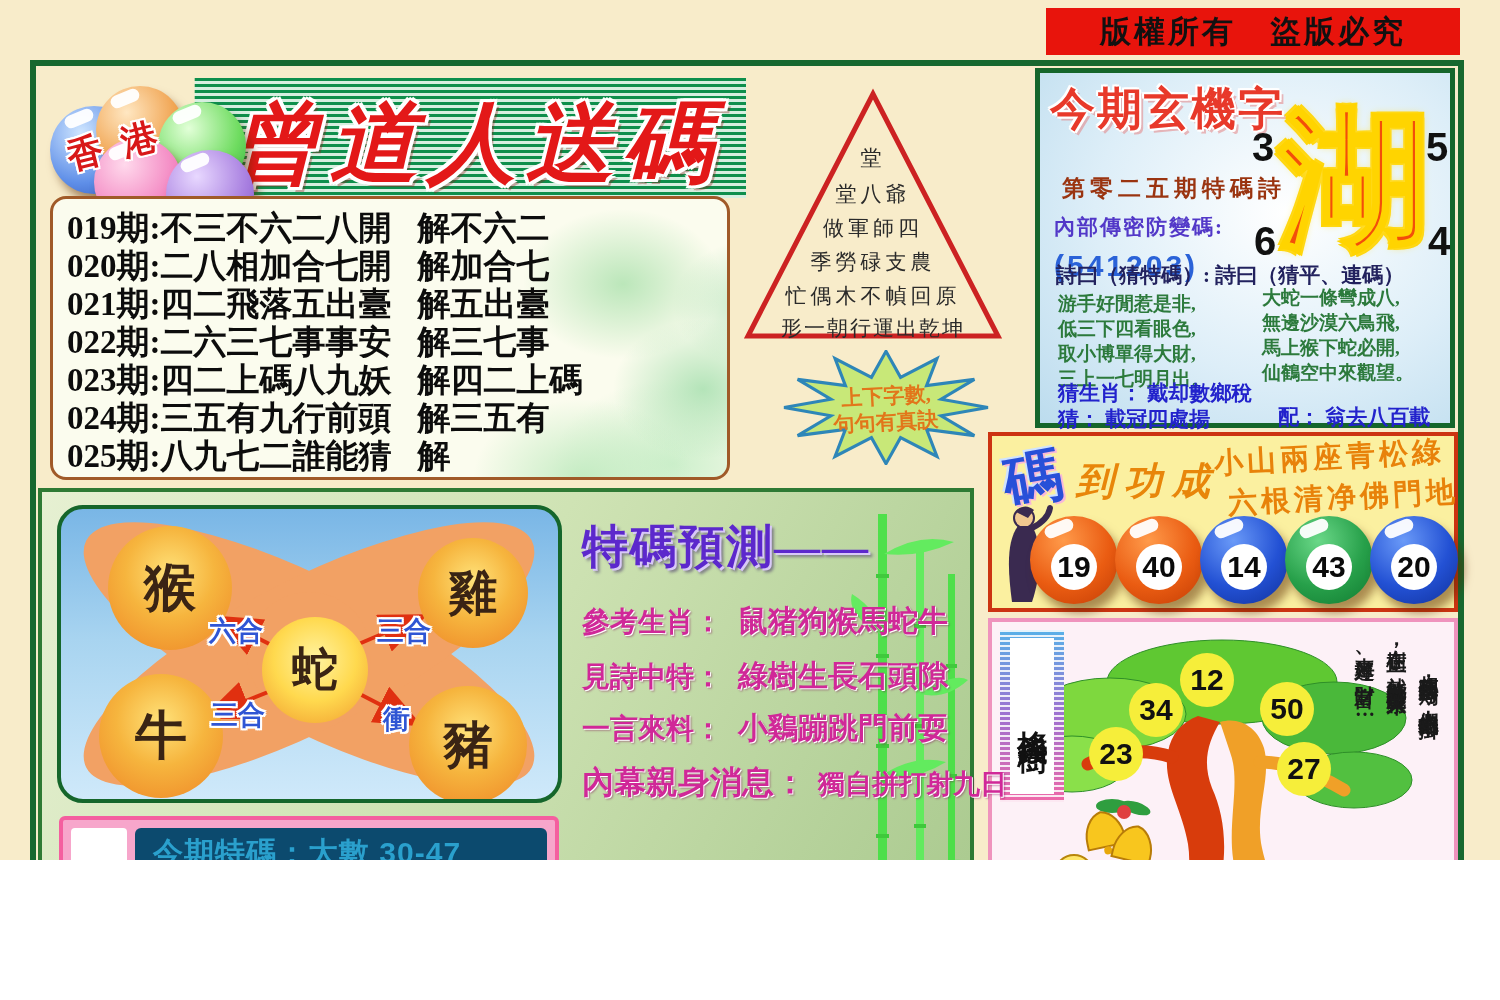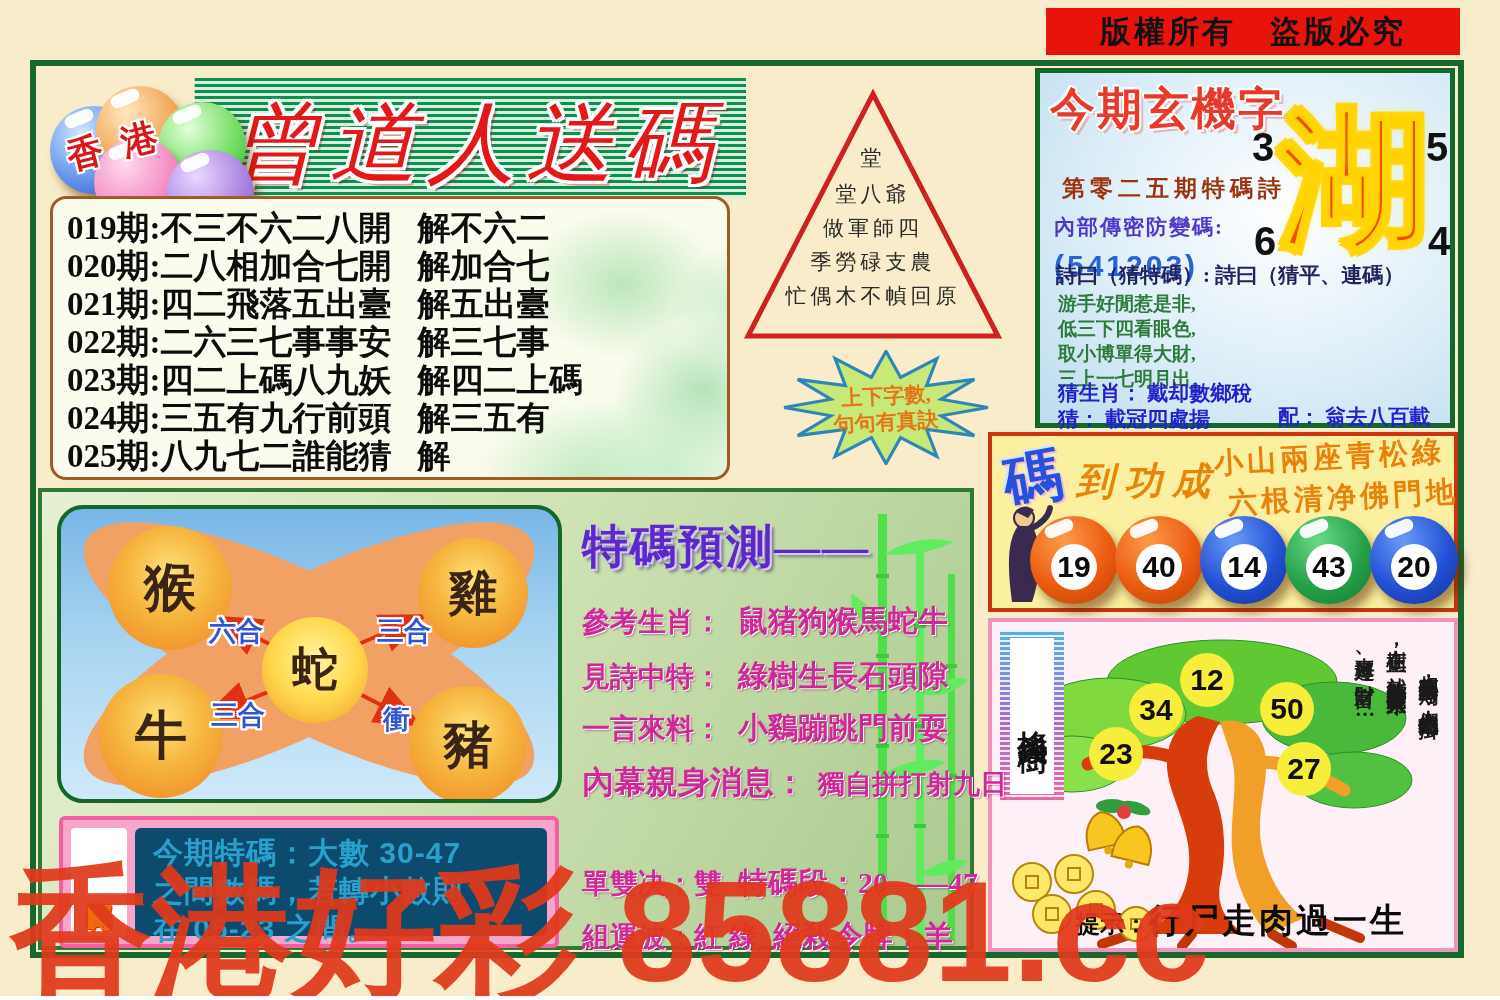--- a/index.html
+++ b/index.html
@@ -8,7 +8,7 @@
   }
   html,body{margin:0;padding:0;}
   body{font-family:var(--sans);}
-  #page{position:relative;width:1500px;height:996px;background:#f8ecca;overflow:hidden;}
+  #page{position:relative;width:1500px;height:860px;background:#f8ecca;overflow:hidden;}
   .abs{position:absolute;}
   .outl-w{text-shadow:-2px 0 0 #fff,2px 0 0 #fff,0 -2px 0 #fff,0 2px 0 #fff,-2px -2px 0 #fff,2px 2px 0 #fff,-2px 2px 0 #fff,2px -2px 0 #fff;}
   .outl-w3{text-shadow:-3px 0 0 #fff,3px 0 0 #fff,0 -3px 0 #fff,0 3px 0 #fff,-3px -3px 0 #fff,3px 3px 0 #fff,-3px 3px 0 #fff,3px -3px 0 #fff,5px 5px 0 rgba(150,30,30,.35);}

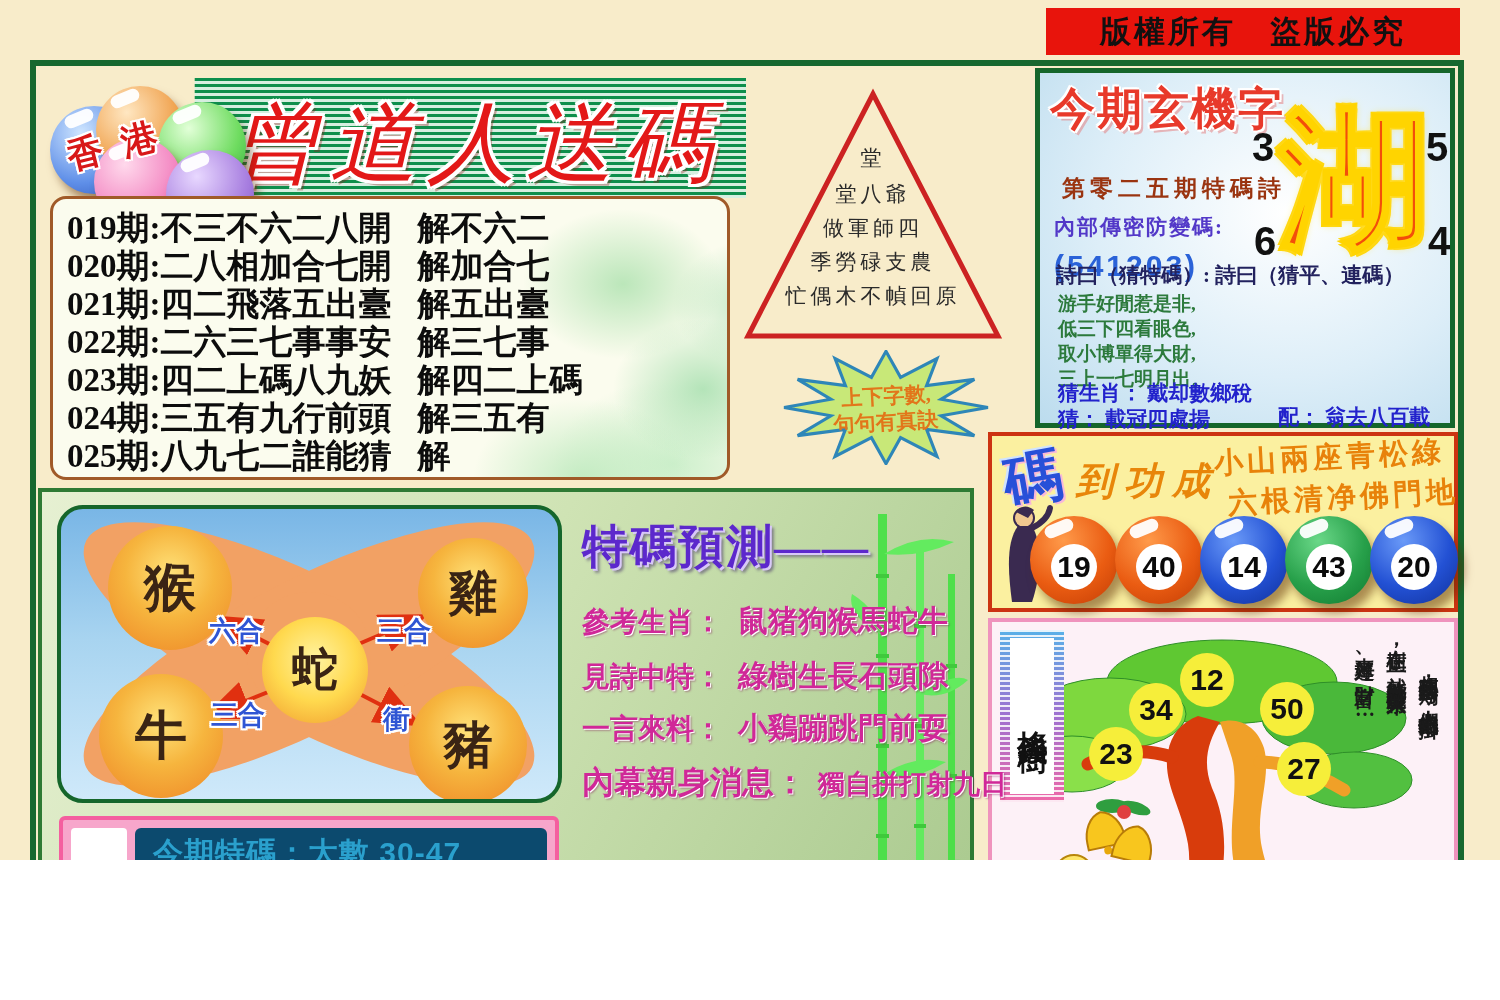--- a/index.html
+++ b/index.html
@@ -25,7 +25,7 @@
   .masthead-stripes{left:150px;top:78px;width:596px;height:120px;
     background:repeating-linear-gradient(180deg,#0e8f4c 0 3px,#d6efe0 3px 6px);
     clip-path:polygon(0 36%,7.5% 36%,7.5% 0,100% 0,100% 100%,0 100%);}
-  .masthead-title{left:232px;top:84px;font-family:var(--serif);font-style:italic;font-weight:normal;
+  .masthead-title{left:232px;top:84px;font-family:var(--serif);font-style:italic;font-weight:bold;
     font-size:88px;color:#e31818;letter-spacing:10px;white-space:nowrap;}
   .logo{left:50px;top:86px;width:195px;height:124px;}
   .logo .ball{position:absolute;border-radius:50%;}

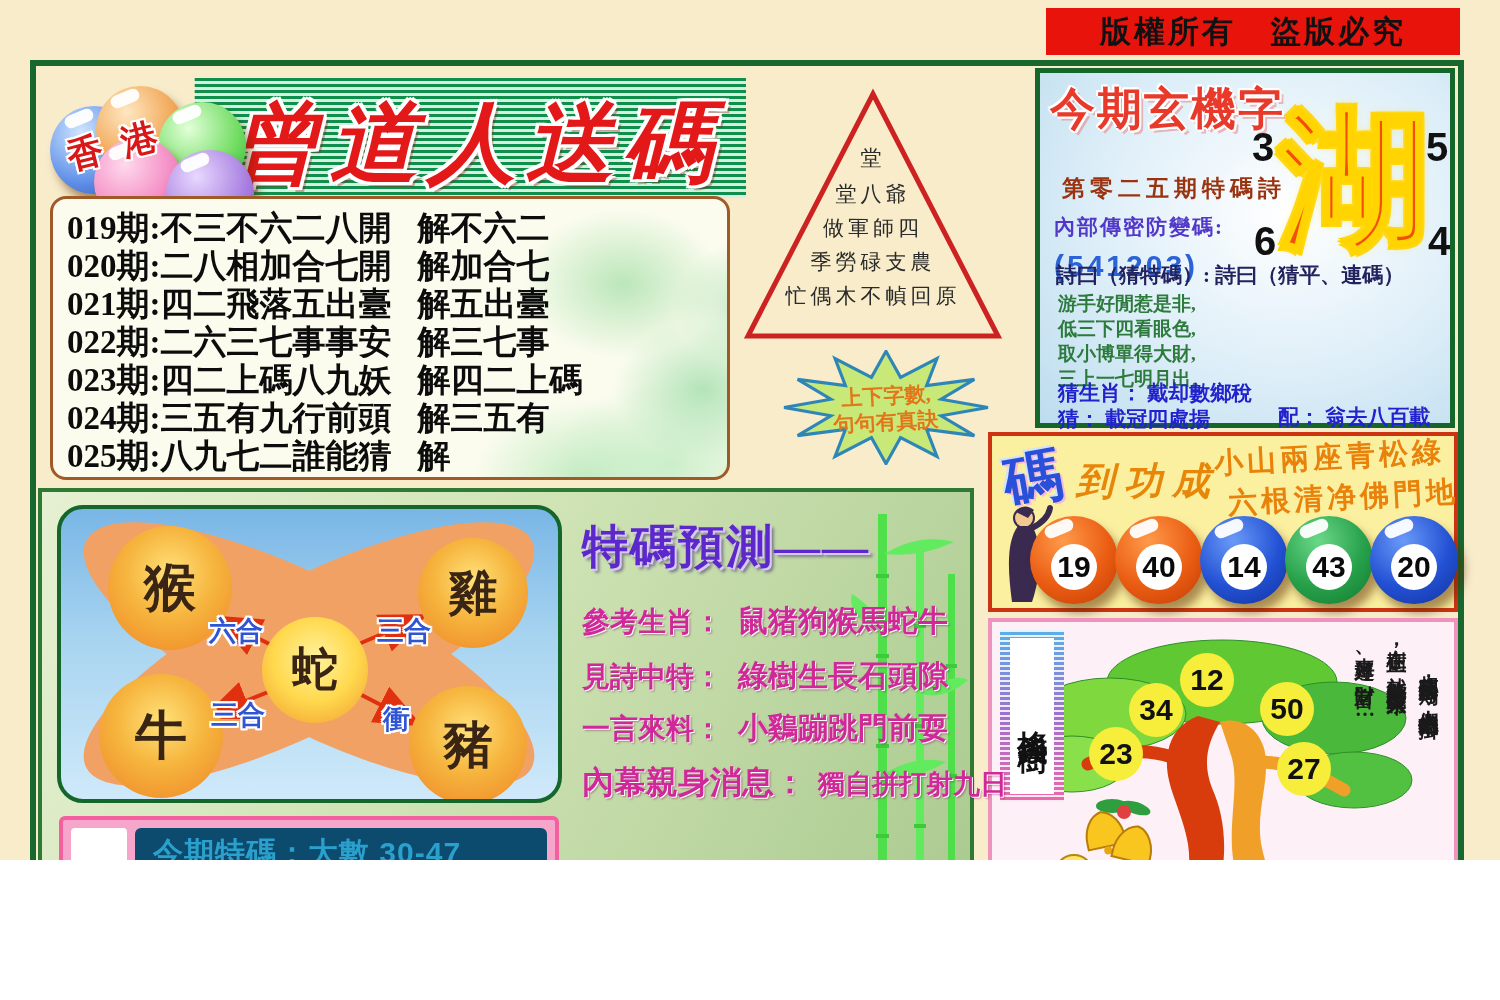--- a/index.html
+++ b/index.html
@@ -210,6 +210,12 @@
       <div class="mys-poem">低三下四看眼色,</div>
       <div class="mys-poem">取小博單得大財,</div>
       <div class="mys-poem">三上一七明月出。</div>
+    </div>
+    <div class="abs" style="left:222px;top:212px;">
+      <div class="mys-poem">大蛇一條彎成八,</div>
+      <div class="mys-poem">無邊沙漠六鳥飛,</div>
+      <div class="mys-poem">馬上猴下蛇必開,</div>
+      <div class="mys-poem">仙鶴空中來觀望。</div>
     </div>
     <div class="abs mys-blue" style="left:18px;top:306px;">猜生肖：  戴却數鄉稅</div>
     <div class="abs mys-blue" style="left:18px;top:332px;">猜：  載冠四處揚</div>

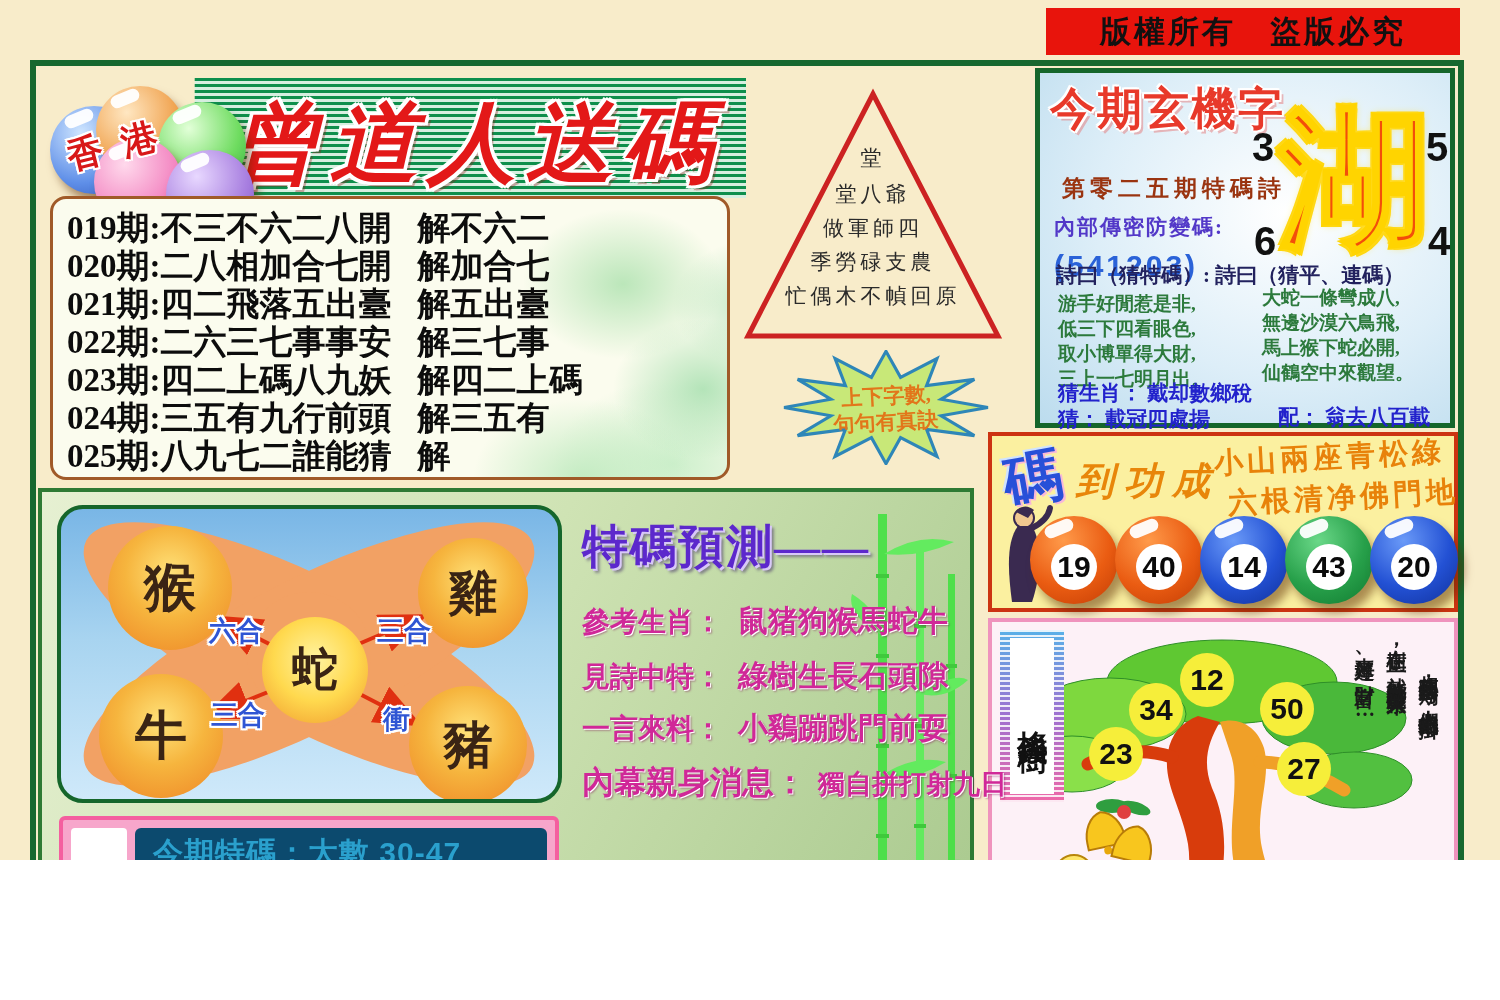--- a/index.html
+++ b/index.html
@@ -184,6 +184,7 @@
     <div class="tri-line" style="top:126px;">做軍師四</div>
     <div class="tri-line" style="top:160px;">季勞碌支農</div>
     <div class="tri-line" style="top:194px;">忙偶木不幀回原</div>
+    <div class="tri-line" style="top:226px;letter-spacing:2px;">形一朝行運出乾坤</div>
   </div>
 
   <div class="abs starburst">

